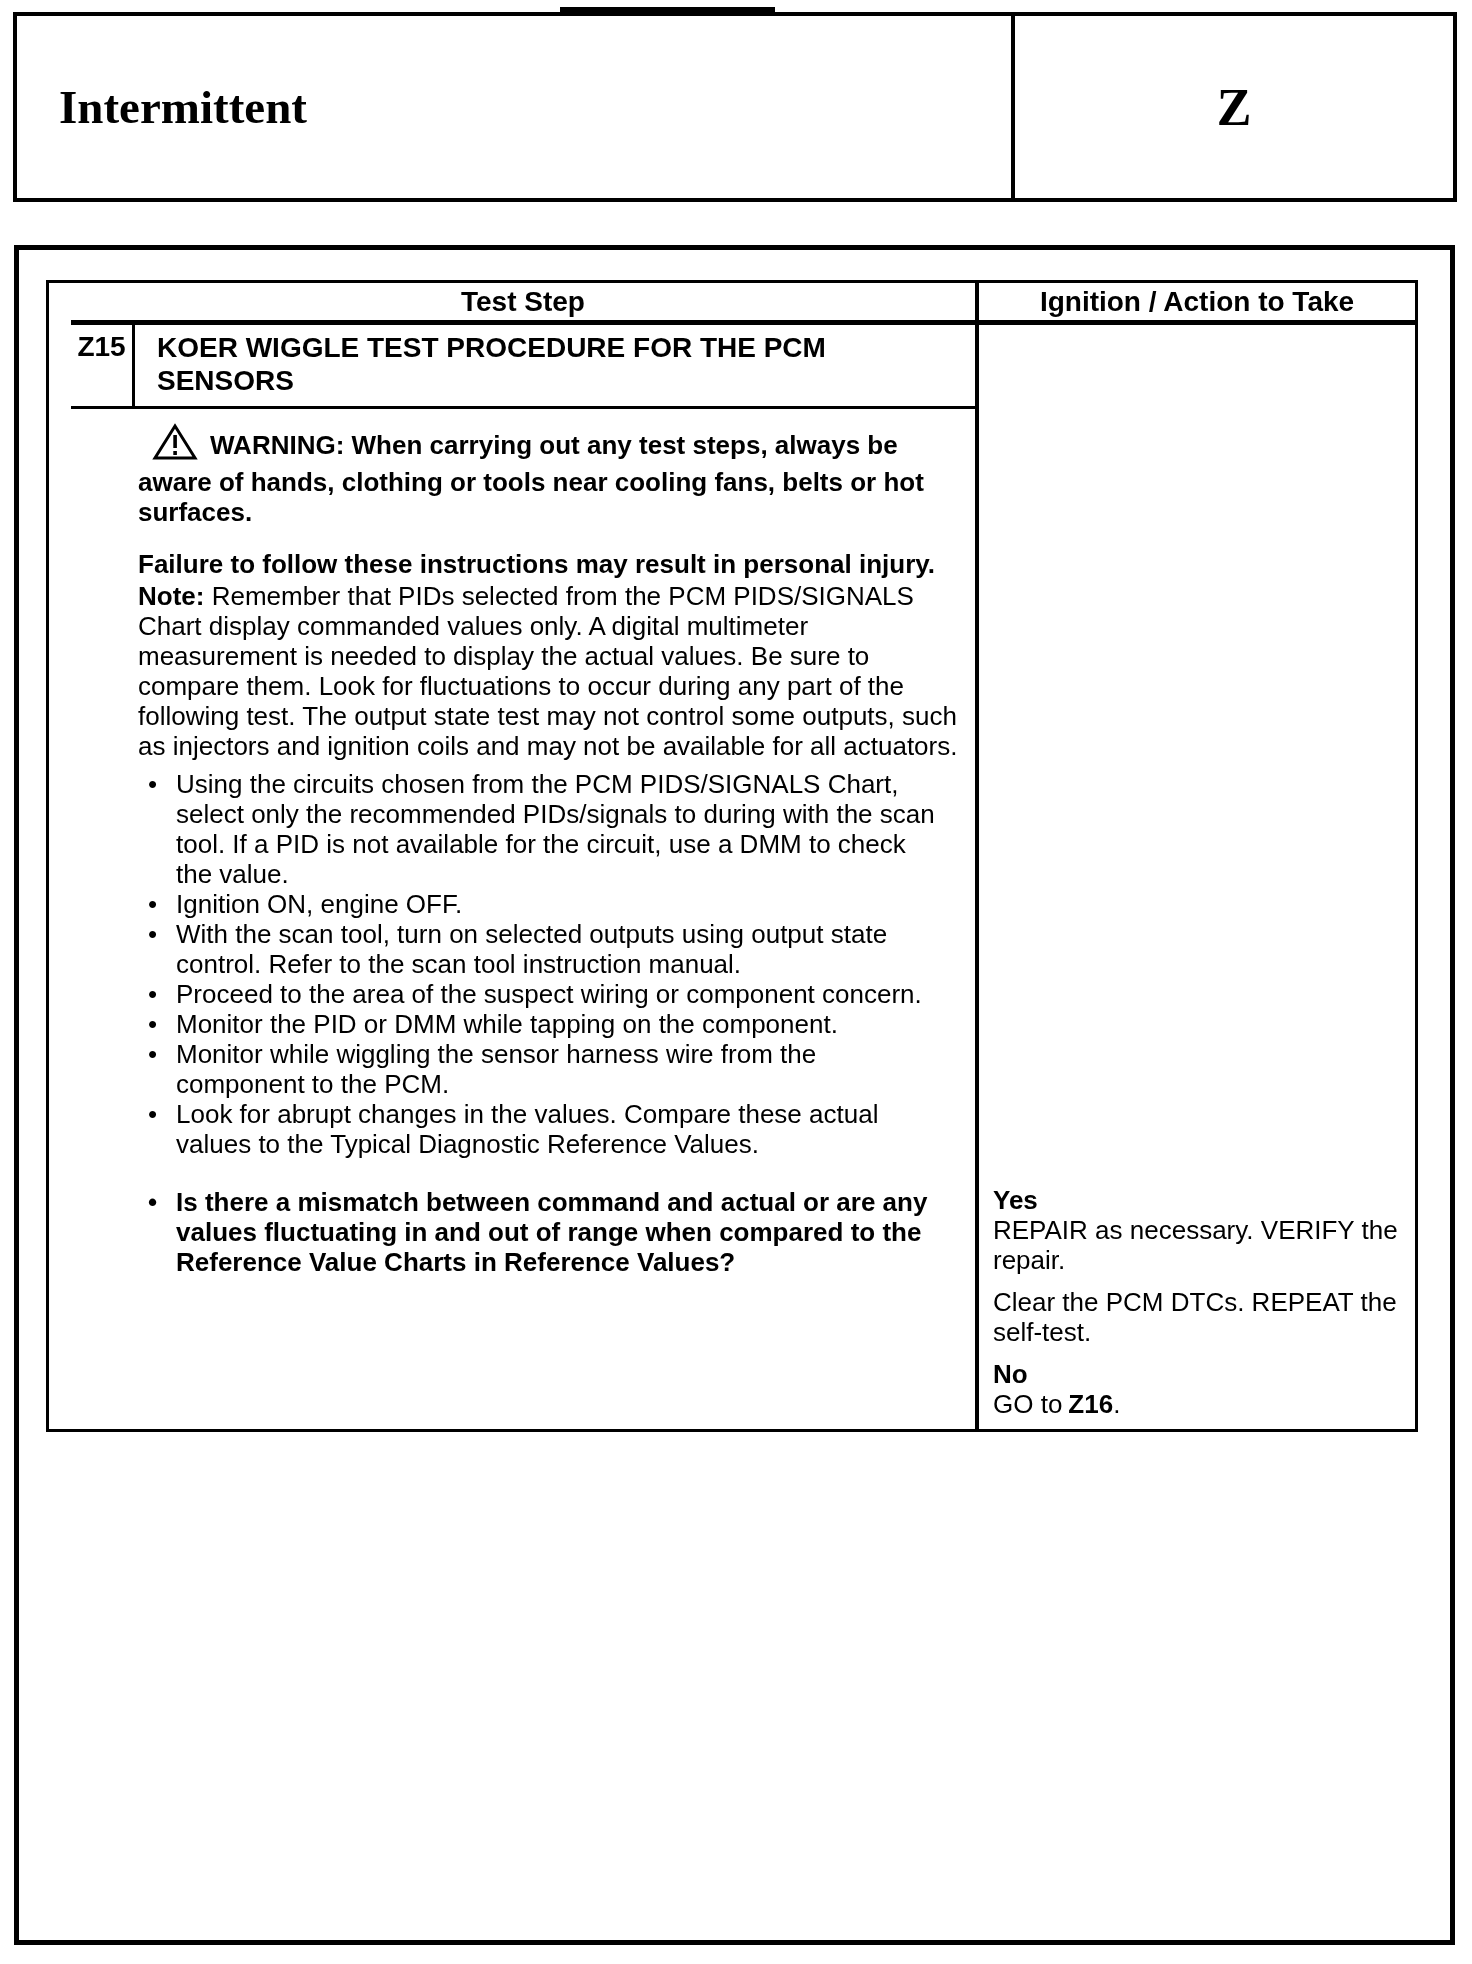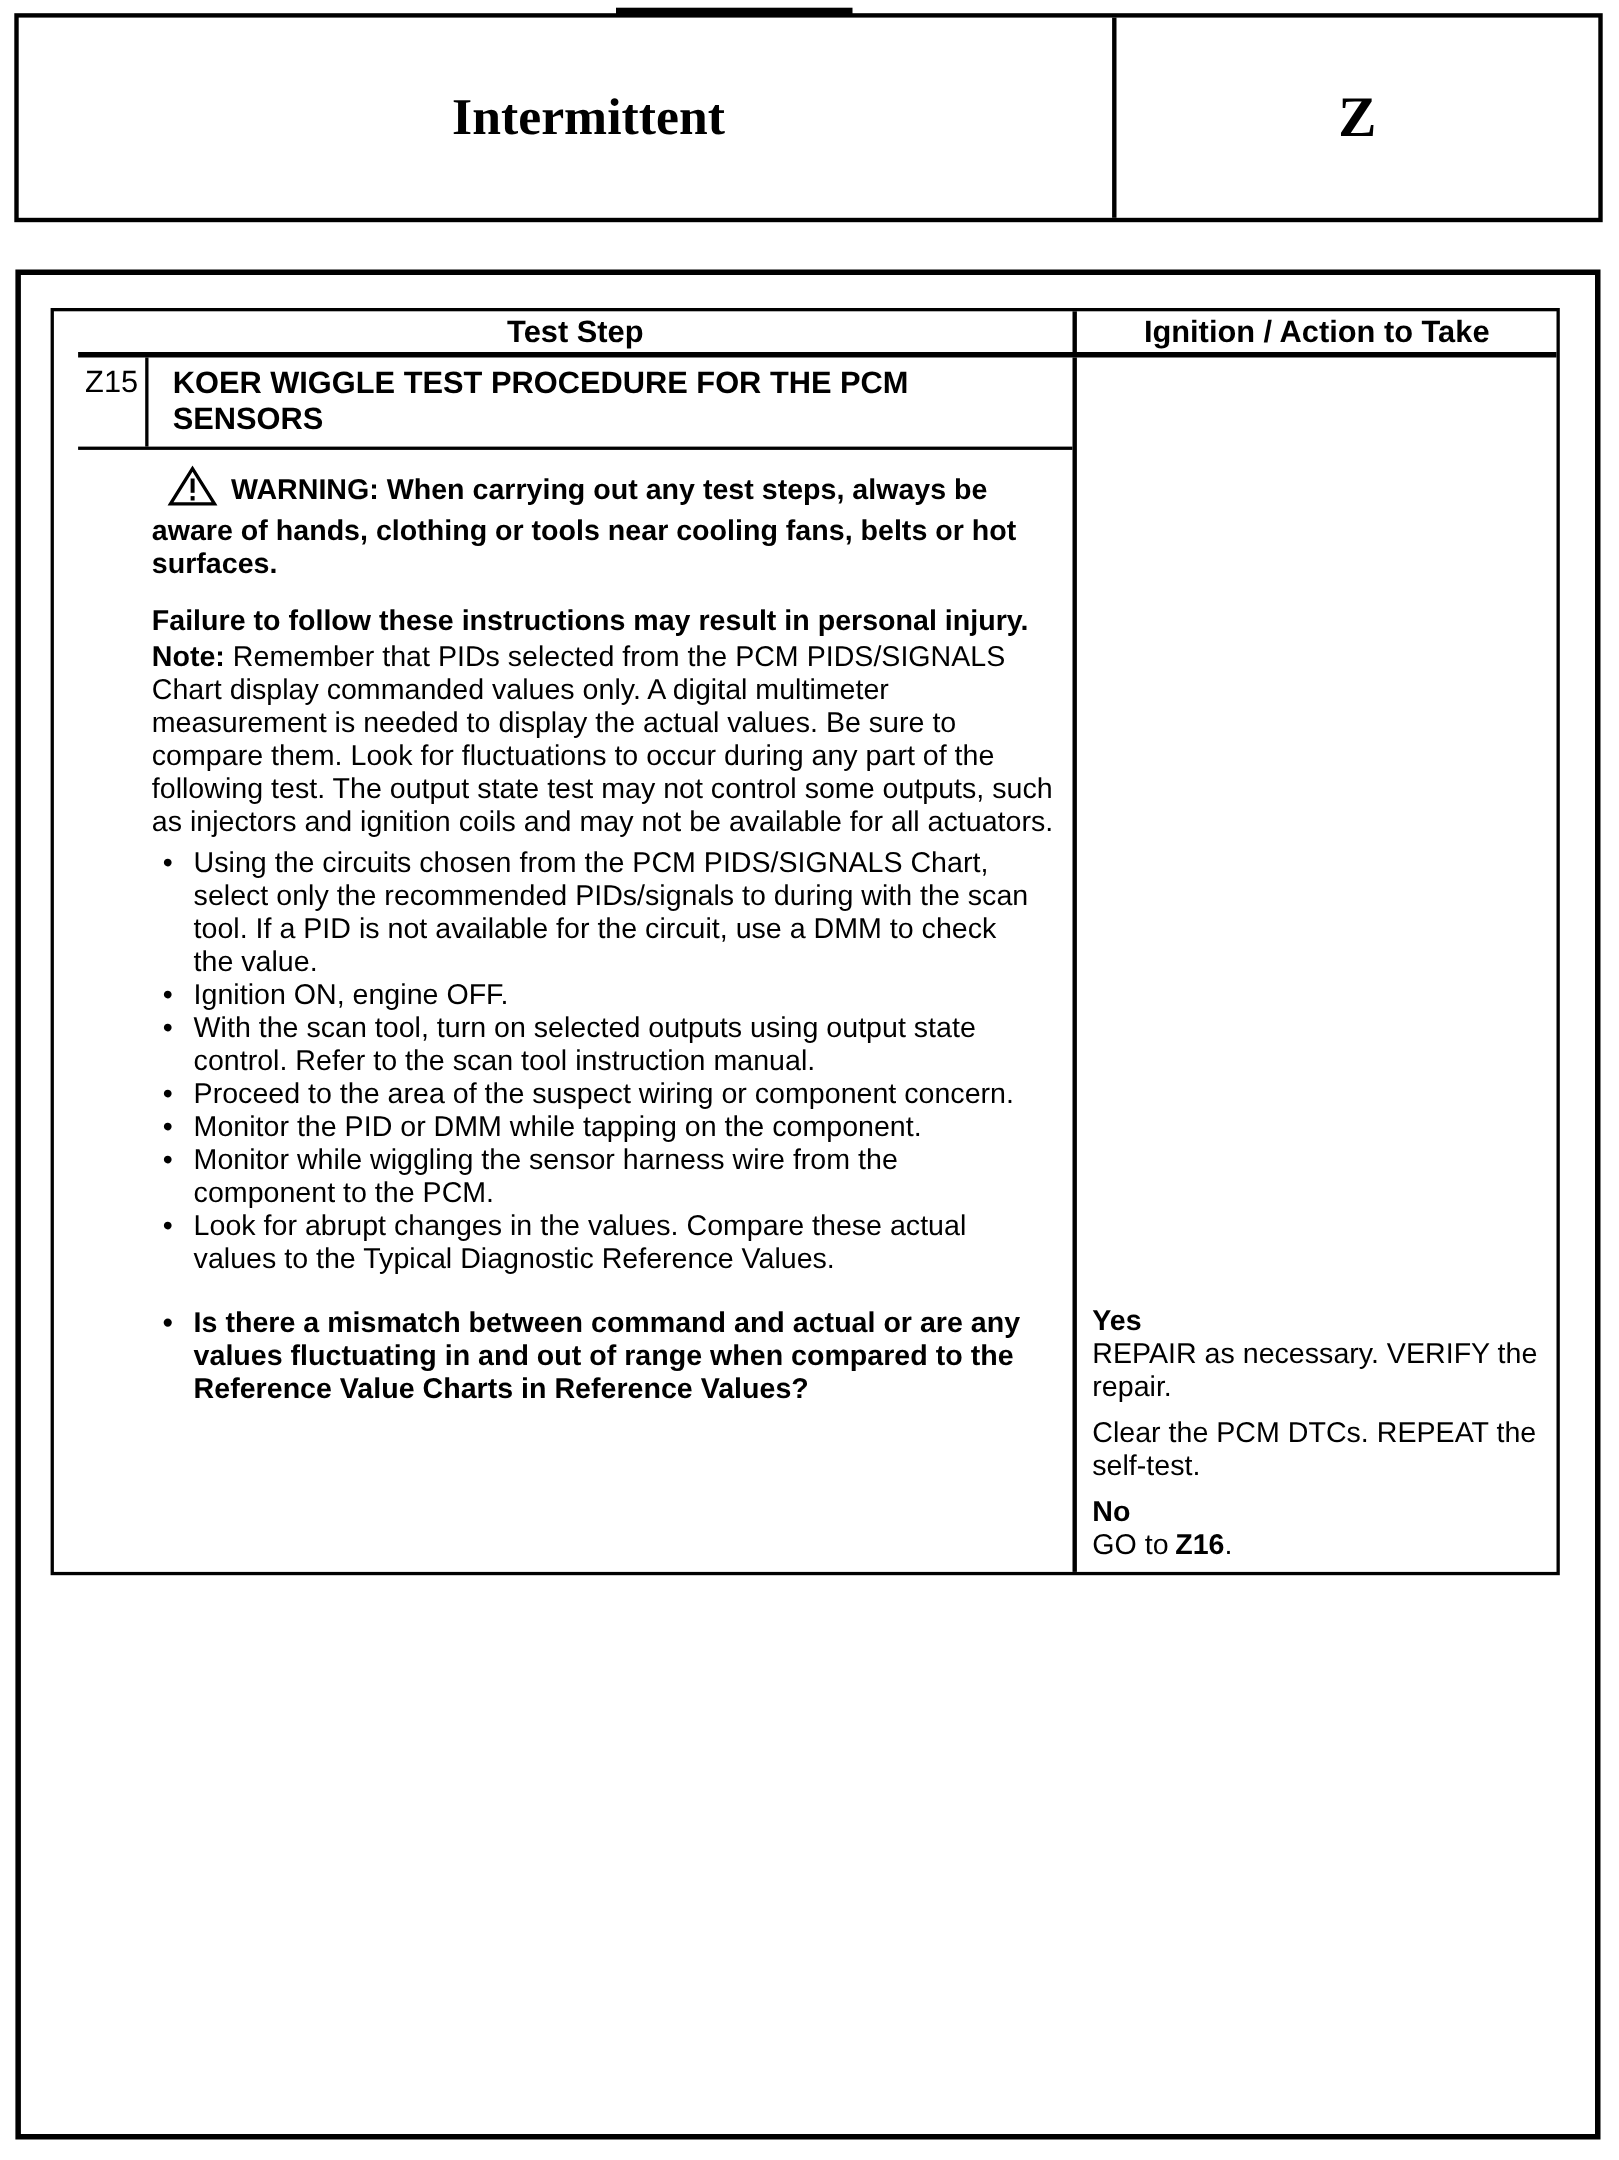--- a/index.html
+++ b/index.html
@@ -30,7 +30,6 @@
     display: flex; align-items: center;
     padding-left: 42px;
     border-right: 4px solid #000;
-    justify-content: center;
   }
   .header-title {
     font-family: "Liberation Serif", serif;

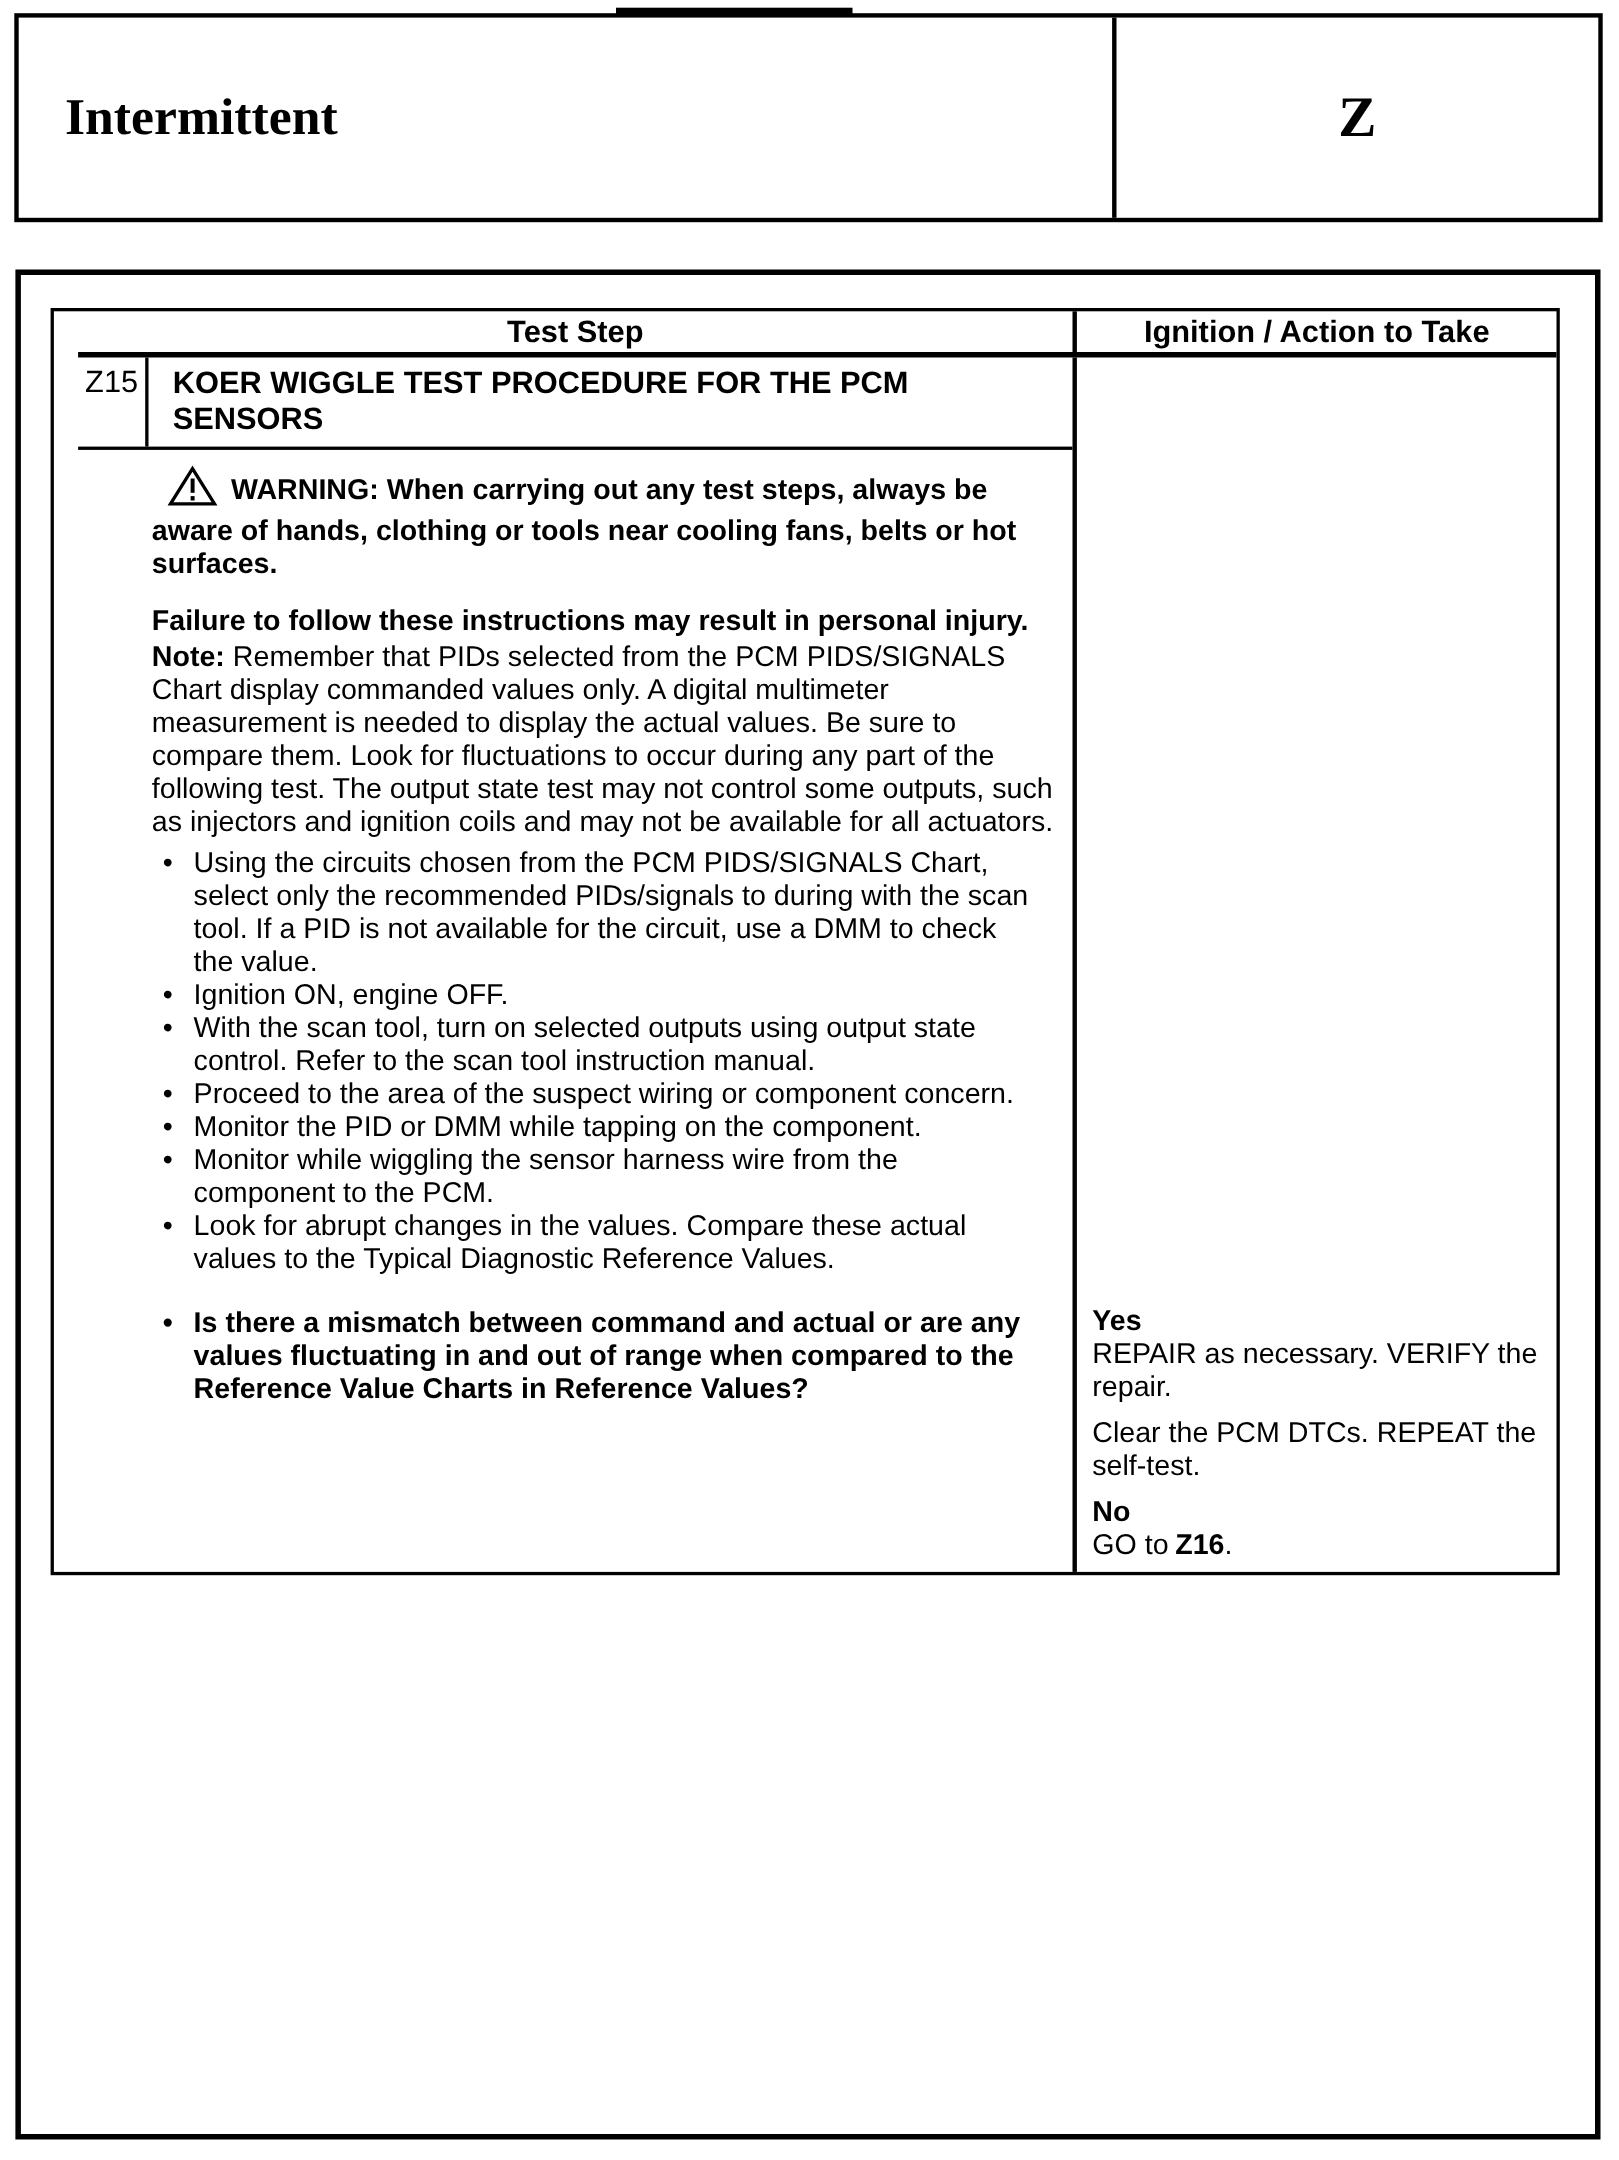--- a/index.html
+++ b/index.html
@@ -81,7 +81,7 @@
   .title-row { display: flex; border-bottom: 3px solid #000; flex: none; }
   .step-id {
     width: 64px; border-right: 3px solid #000;
-    font-weight: normal; font-size: 28px;
+    font-weight: bold; font-size: 28px;
     display: flex; justify-content: center;
     padding-top: 6px;
   }

